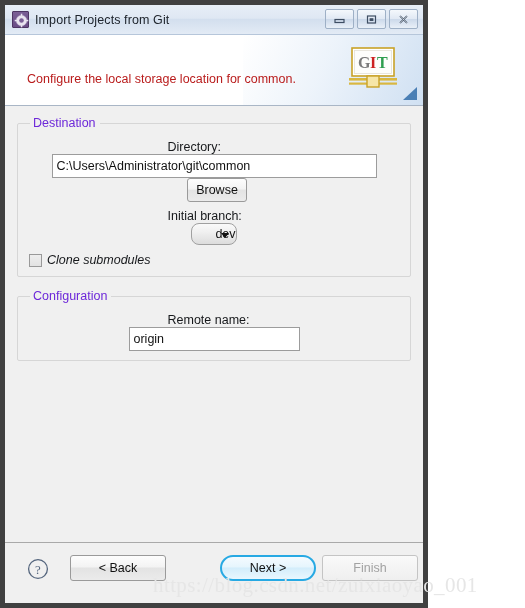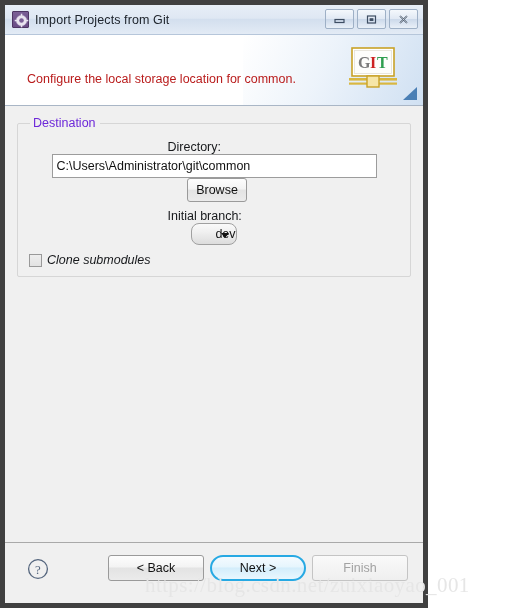--- a/index.html
+++ b/index.html
@@ -359,6 +359,14 @@
       </div>
     </fieldset>
 
+    <fieldset class="group">
+      <legend>Configuration</legend>
+
+      <div class="row">
+        <span class="lbl rem">Remote name:</span>
+        <input class="text remfield" type="text" value="origin" style="">
+      </div>
+    </fieldset>
 
   </div>
 

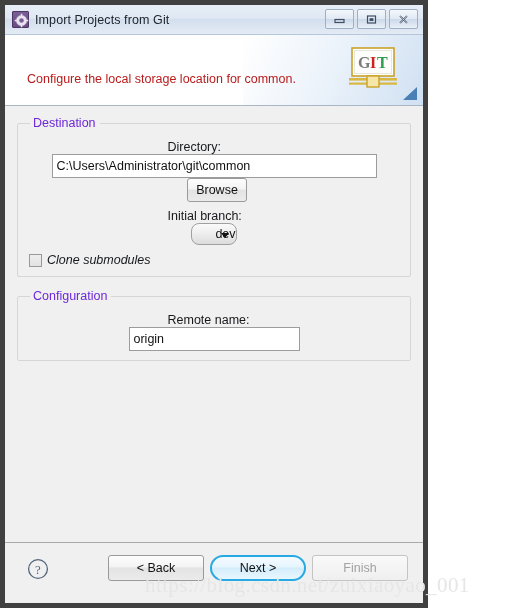--- a/index.html
+++ b/index.html
@@ -239,7 +239,7 @@
   }
   .footer-btns {
     position: absolute;
-    right: 15px; top: 12px;
+    right: 5px; top: 12px;
     display: flex;
     gap: 6px;
   }

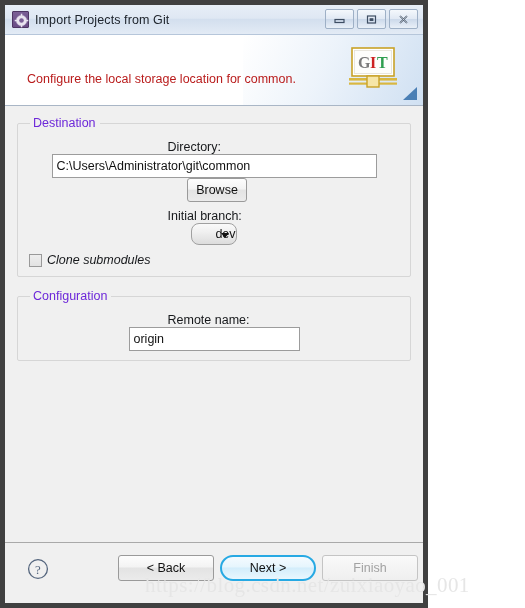--- a/index.html
+++ b/index.html
@@ -252,6 +252,7 @@
     border: 2px solid #27a9e3;
     background: linear-gradient(to bottom, #f4fbff 0%, #e6f5fd 45%, #d3edfb 50%, #e9f7fe 100%);
     border-radius: 13px;
+    margin-left: 48px;
   }
   .btn.wiz.disabled {
     color: #a2a2a2;

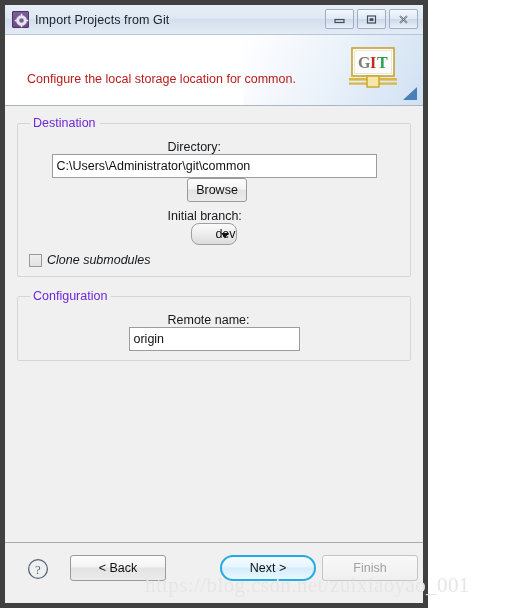--- a/index.html
+++ b/index.html
@@ -262,7 +262,7 @@
 
   .watermark {
     position: absolute;
-    left: 140px;
+    left: 148px;
     top: 30px;
     font-family: "Liberation Serif", serif;
     font-size: 21px;

